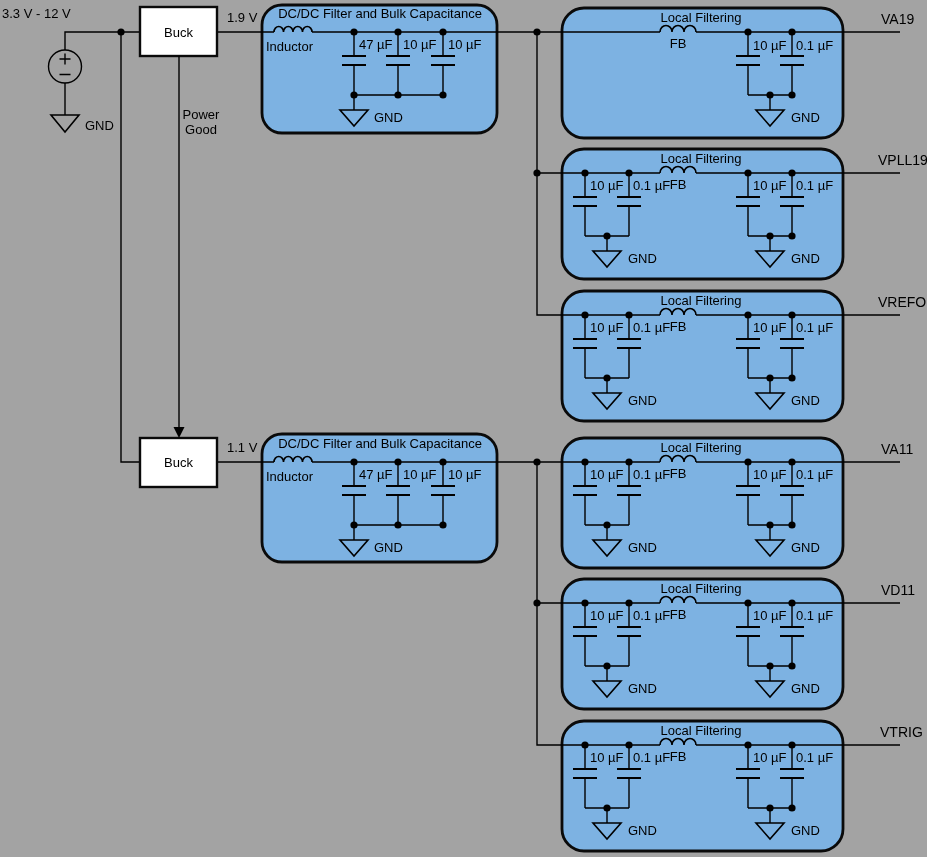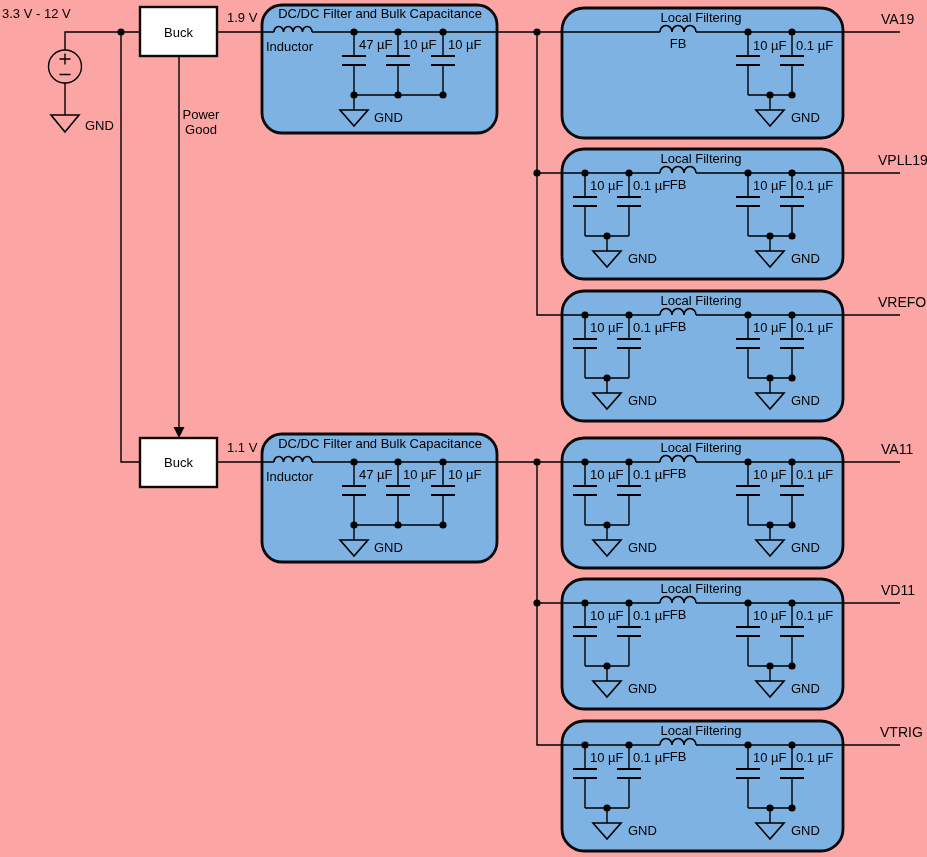--- a/index.html
+++ b/index.html
@@ -3,7 +3,7 @@
 <meta charset="utf-8">
 <style>
   html,body{margin:0;padding:0;background:#ffffff;}
-  .stage{width:927px;height:857px;position:relative;background:#fca5a5;}
+  .stage{width:927px;height:857px;position:relative;background:#a3a3a3;}
   svg{display:block;}
   .blk{fill:var(--block-fill,#7DB2E2);stroke:#0a0a0a;stroke-width:2.8;}
   .box{fill:var(--box-fill,#ffffff);stroke:#0a0a0a;stroke-width:2.4;}

